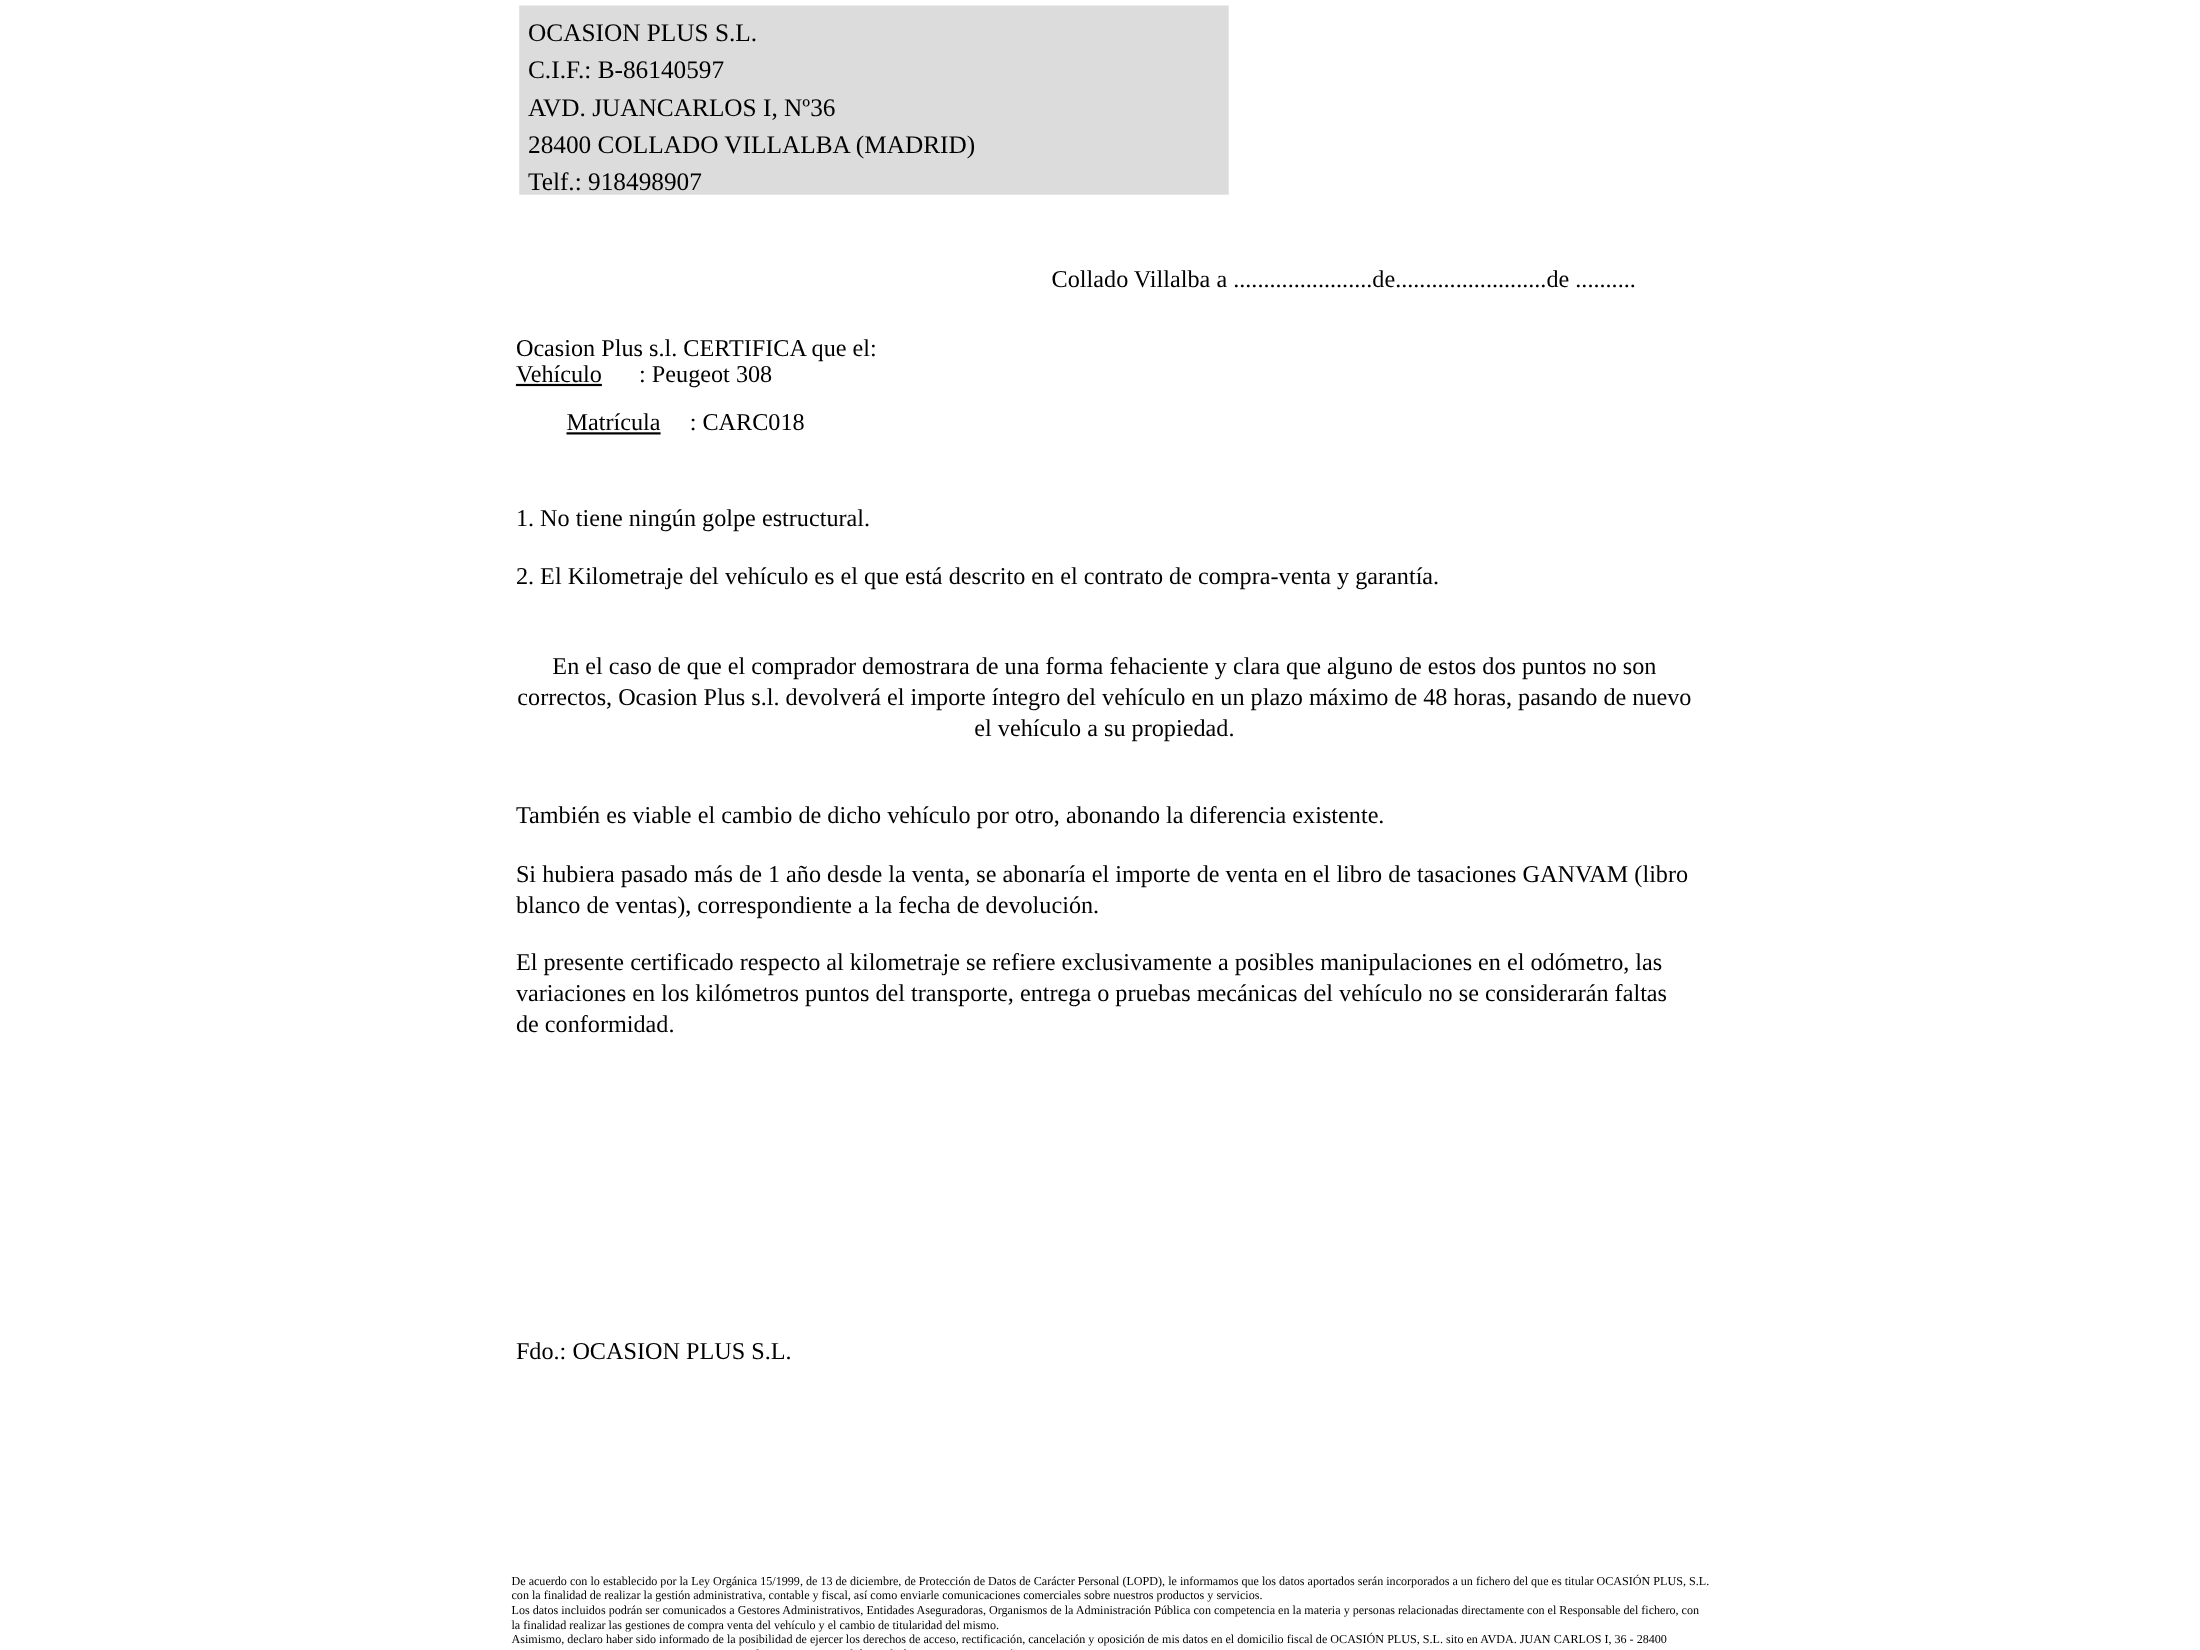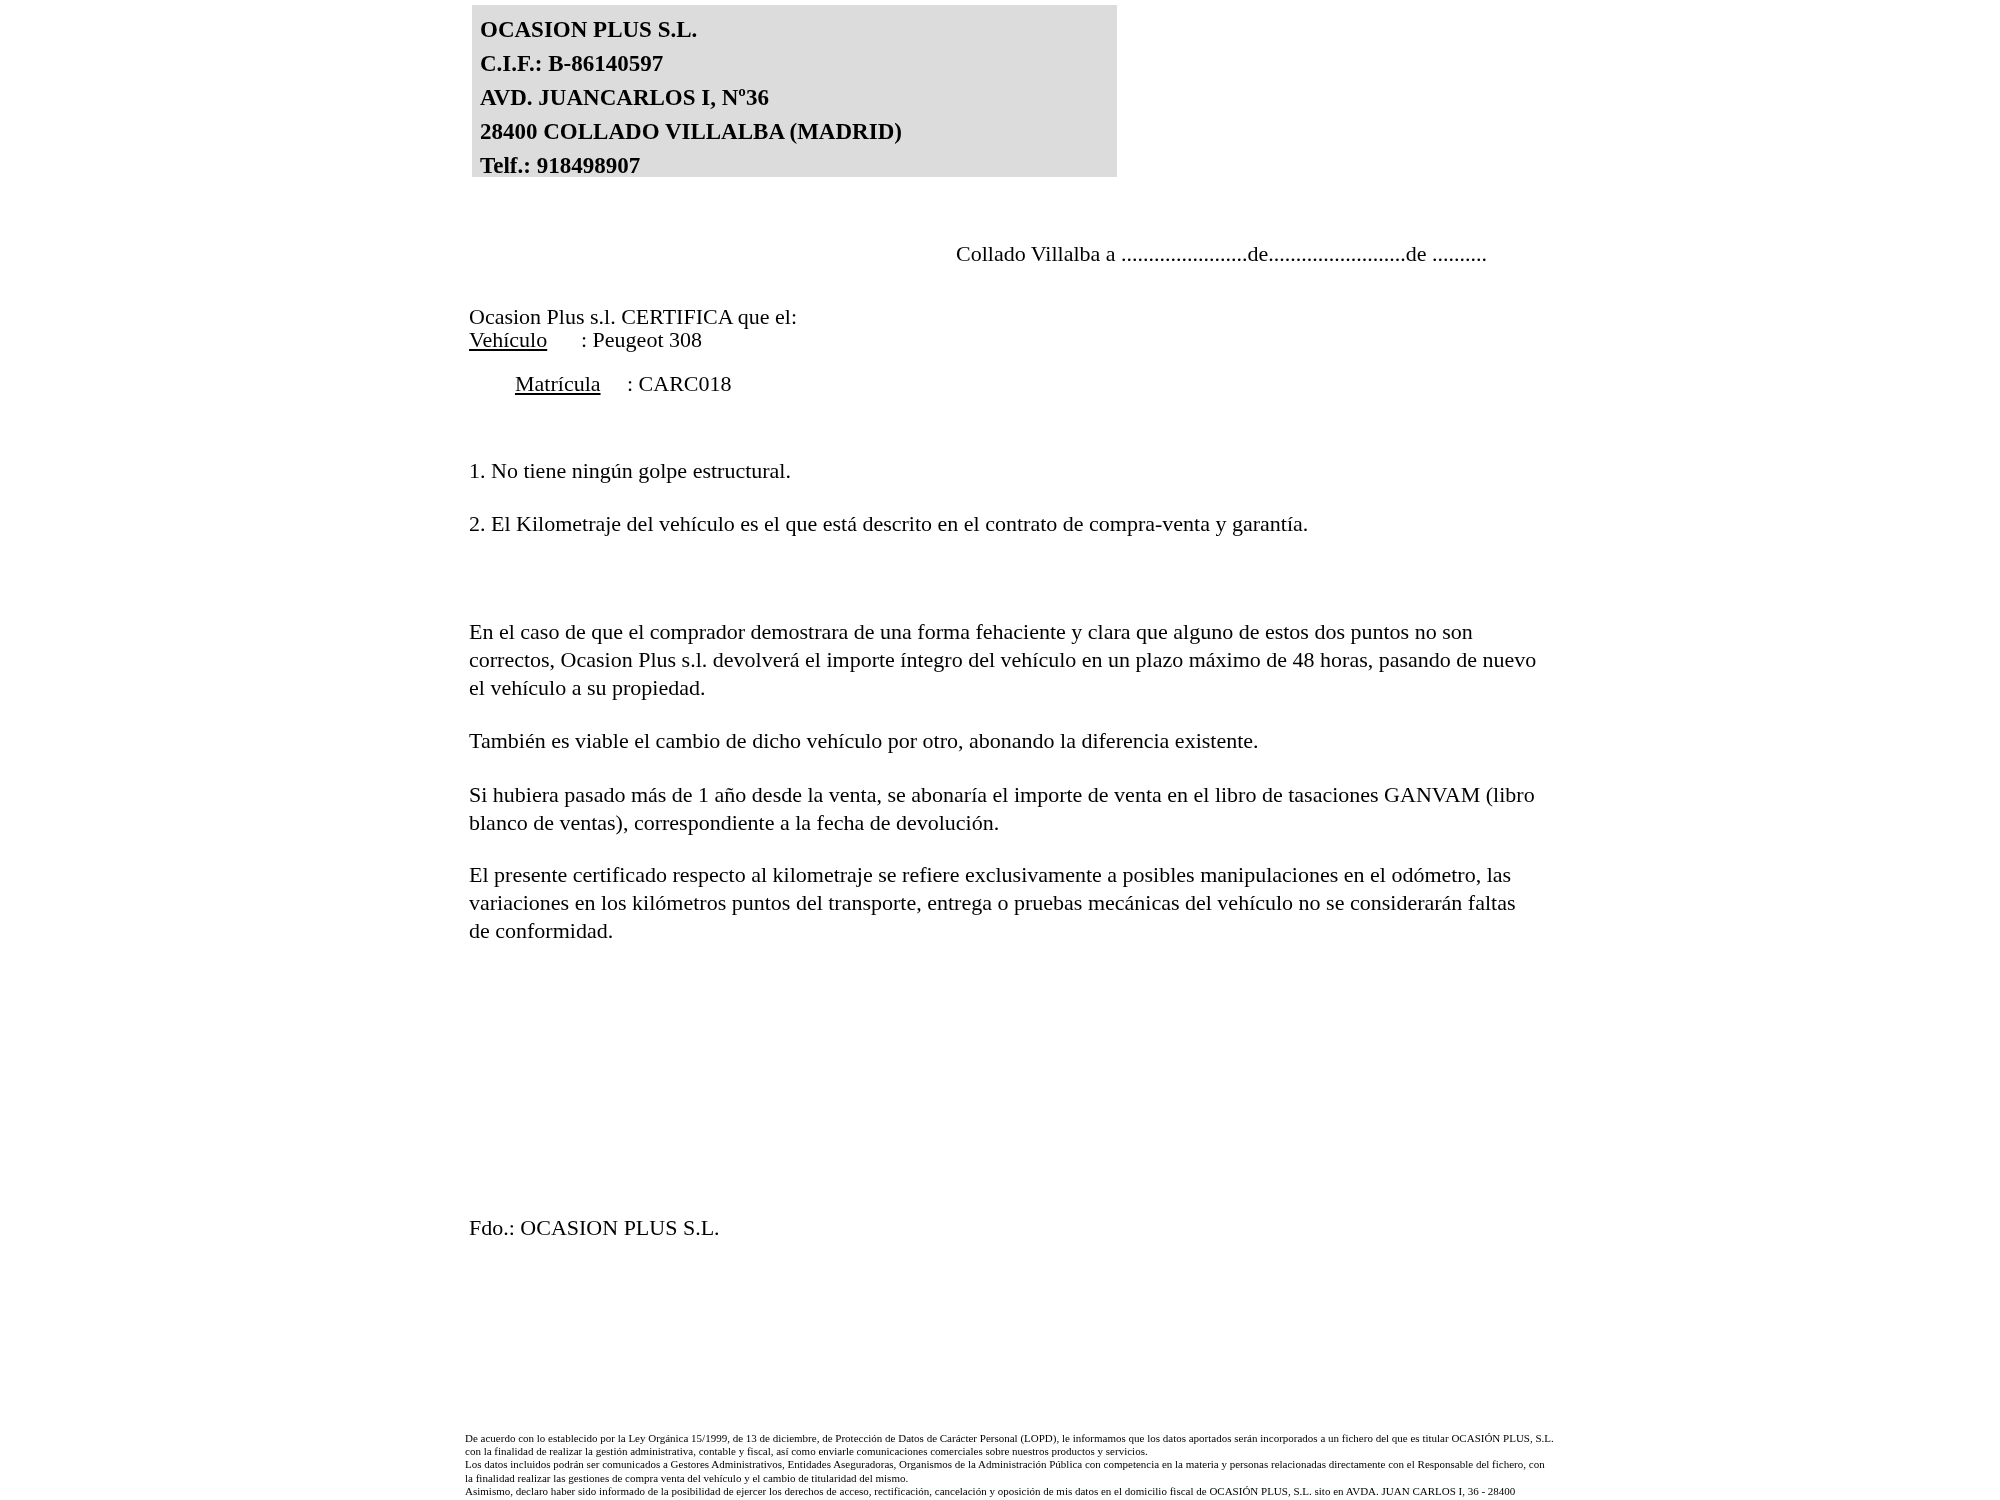--- a/index.html
+++ b/index.html
@@ -28,7 +28,7 @@
   }
   .header-line {
     font-size: 23px;
-    font-weight: bold;
+    font-weight: normal;
     line-height: 34px;
     white-space: nowrap;
   }

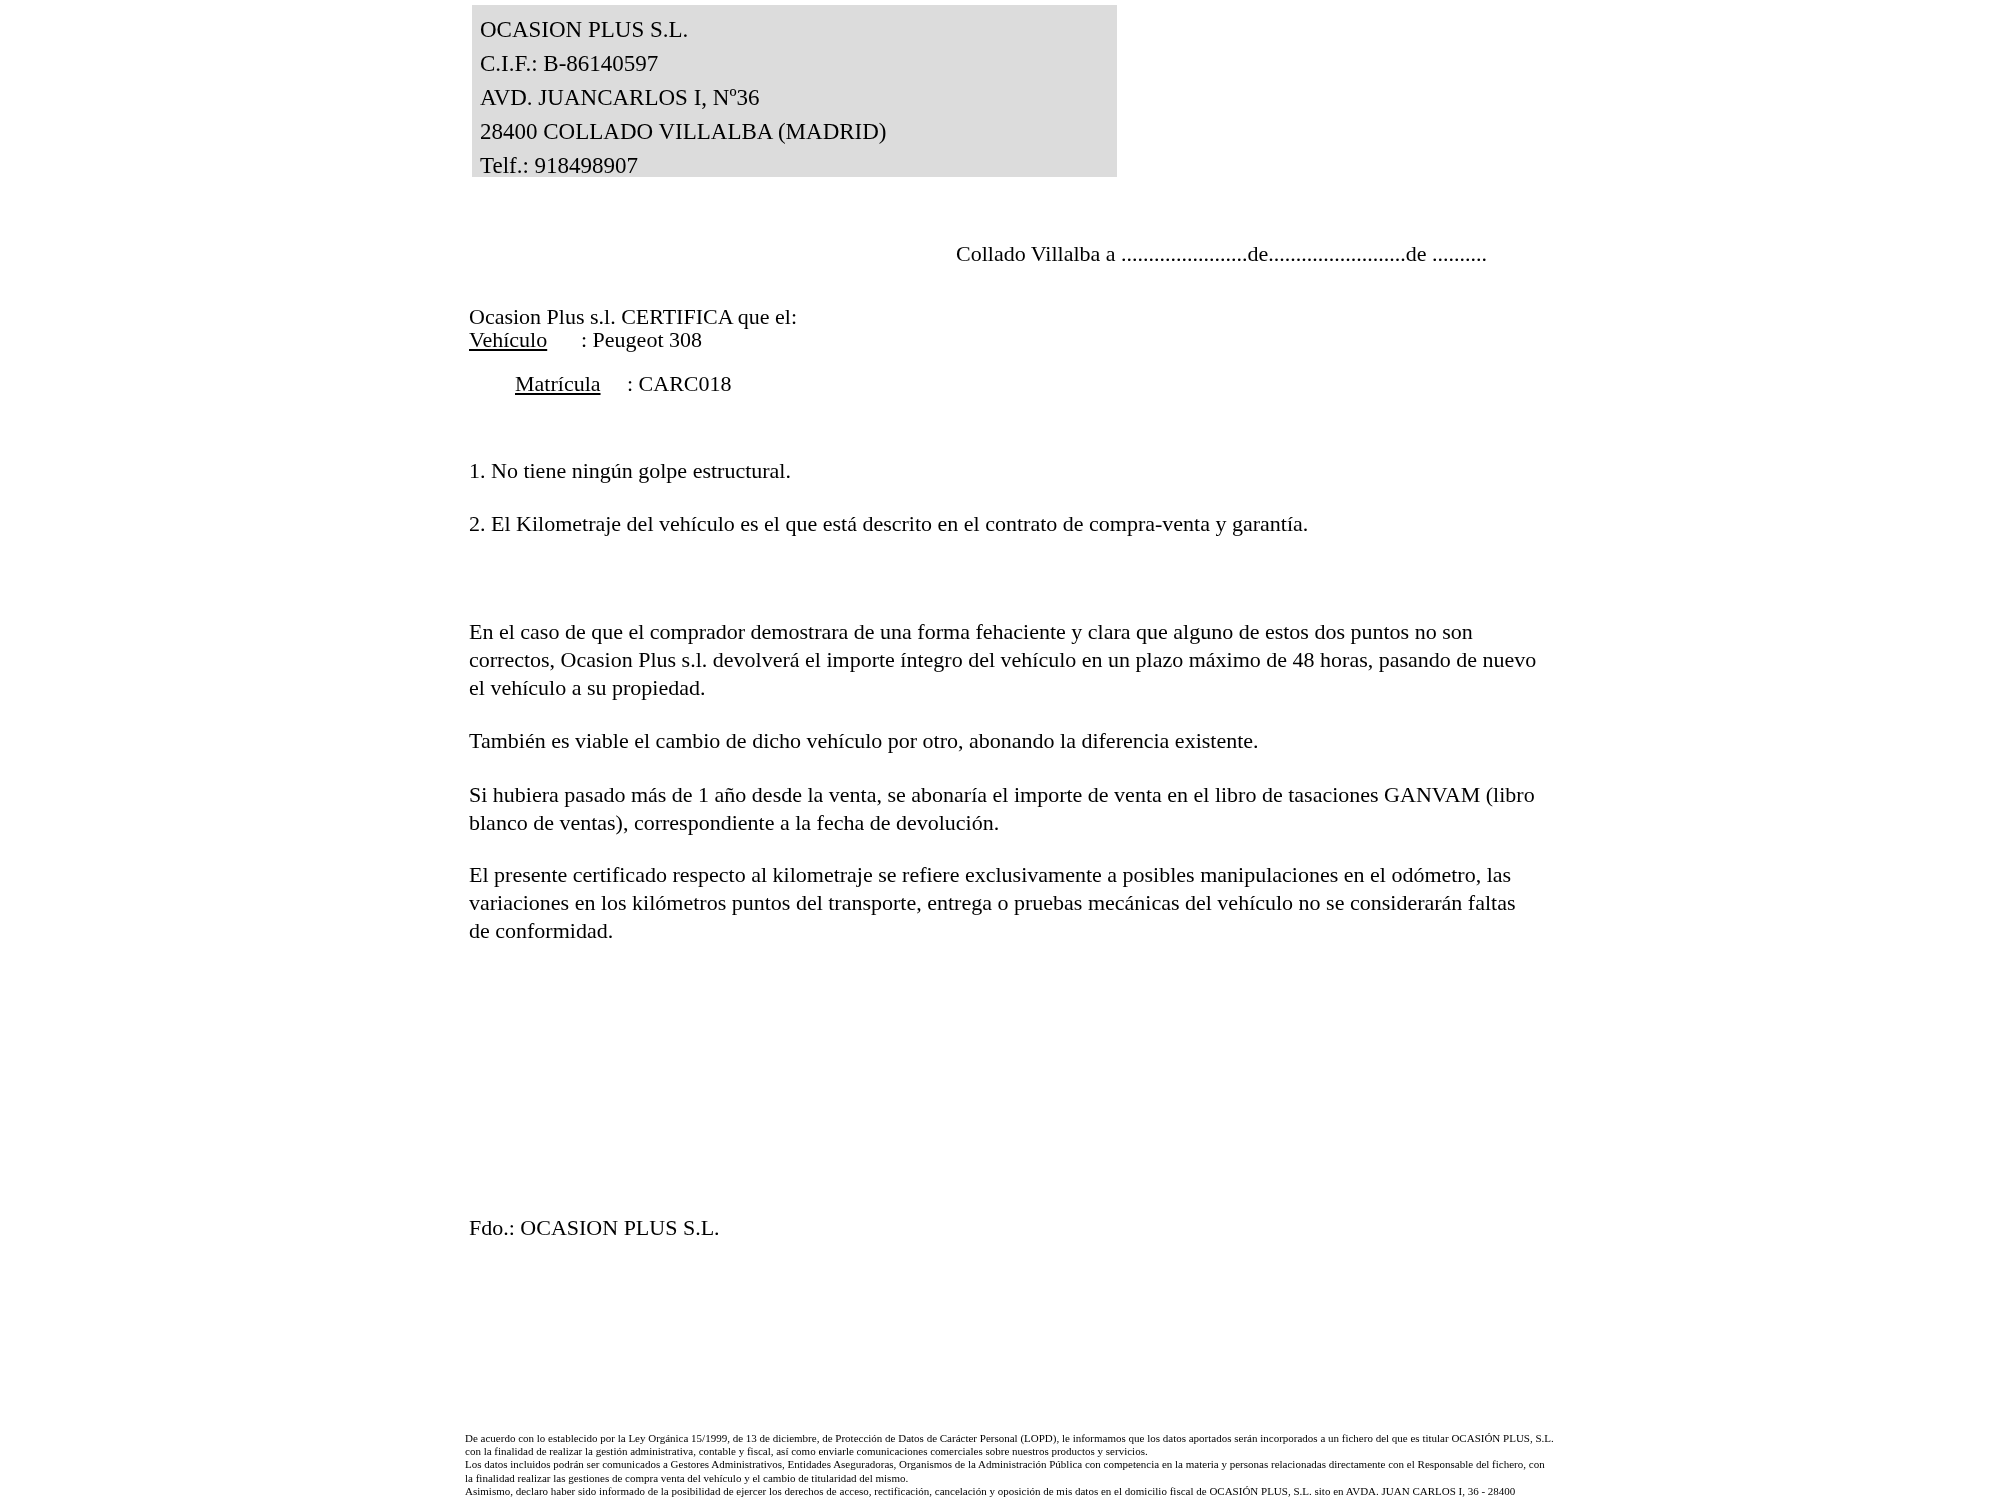--- a/index.html
+++ b/index.html
@@ -51,7 +51,7 @@
   .plate-line { top: 370px; margin-left: 46px; }
   .point-1    { top: 457px; }
   .point-2    { top: 510px; white-space: nowrap; }
-  .para-1     { top: 618px; }
+  .para-1     { top: 592px; text-align: center; }
   .para-2     { top: 727px; }
   .para-3     { top: 781px; }
   .para-4     { top: 861px; }

